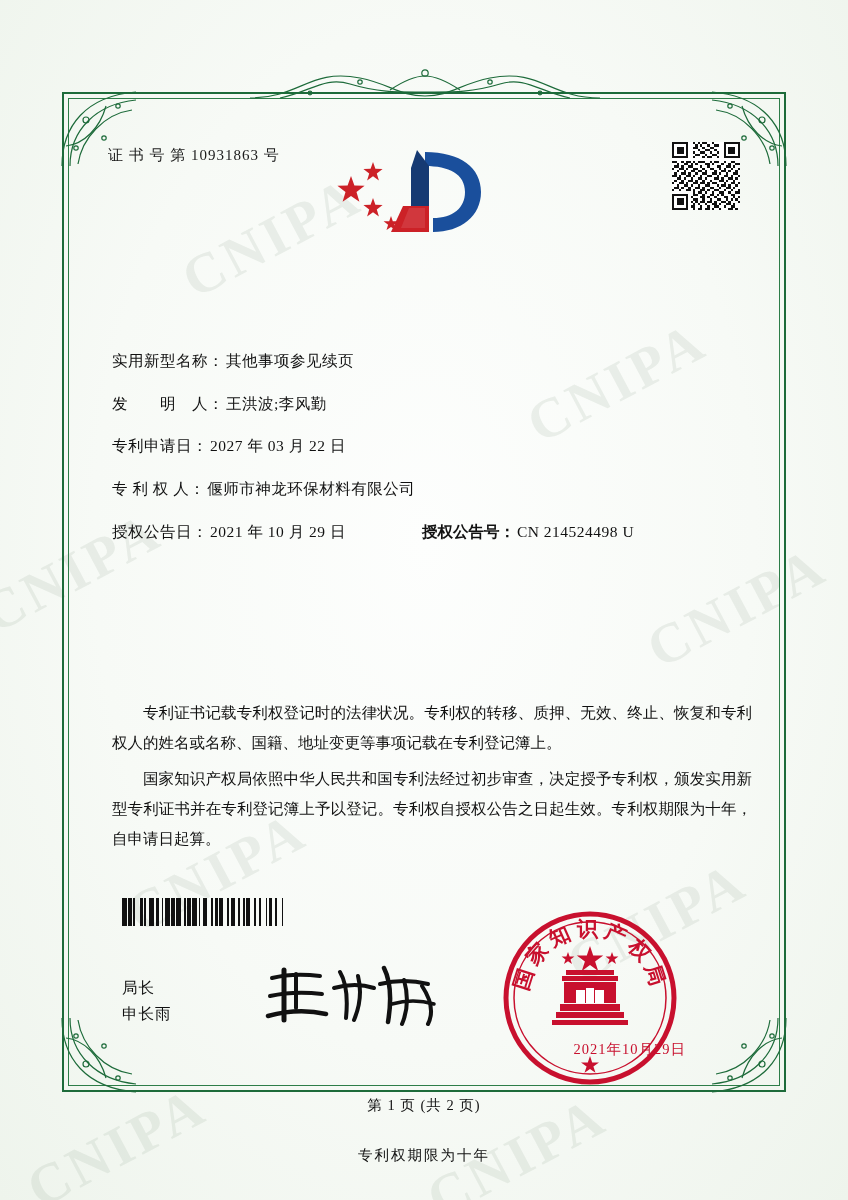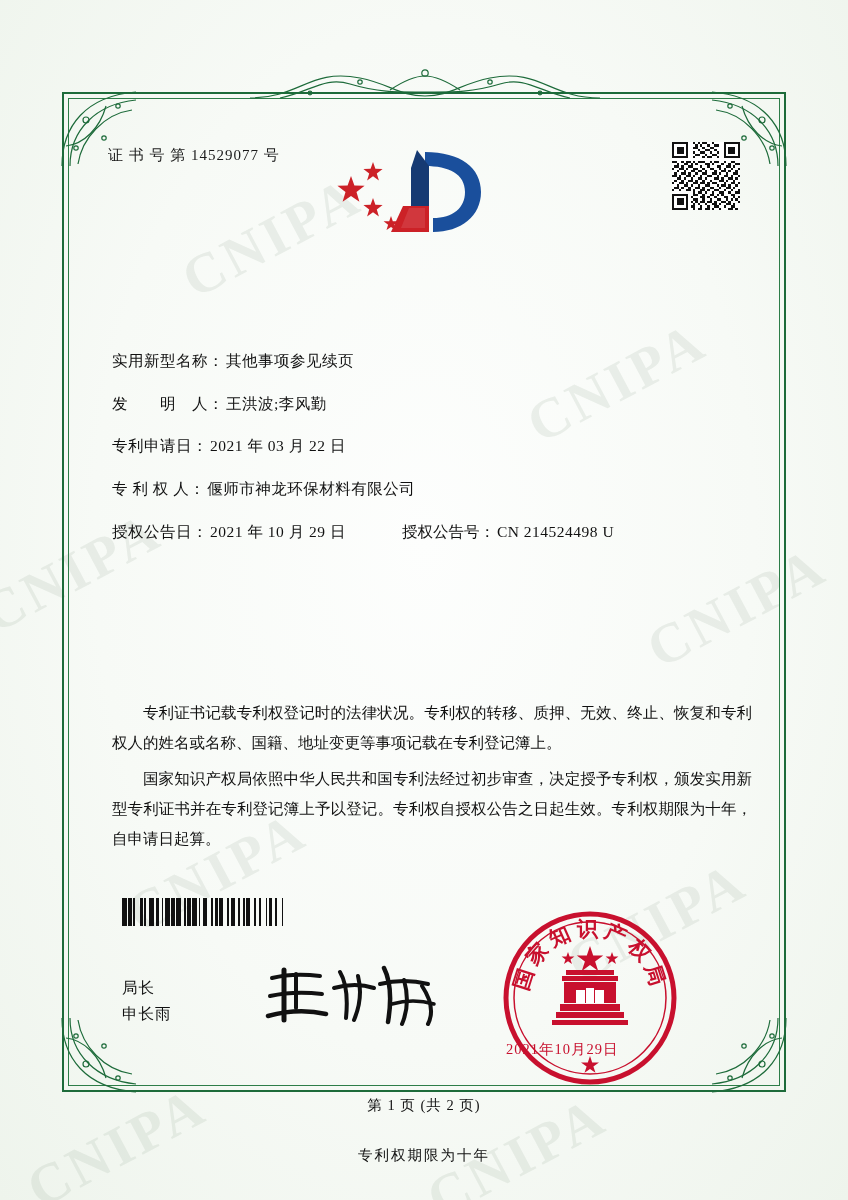--- a/index.html
+++ b/index.html
@@ -340,7 +340,7 @@
     </svg>
   </div>
 
-  <div class="cert-no">证 书 号 第 14529077 号</div>
+  <div class="cert-no">证 书 号 第 10931863 号</div>
 
   <div class="qr">
     <svg viewBox="0 0 29 29" xmlns="http://www.w3.org/2000/svg" shape-rendering="crispEdges">

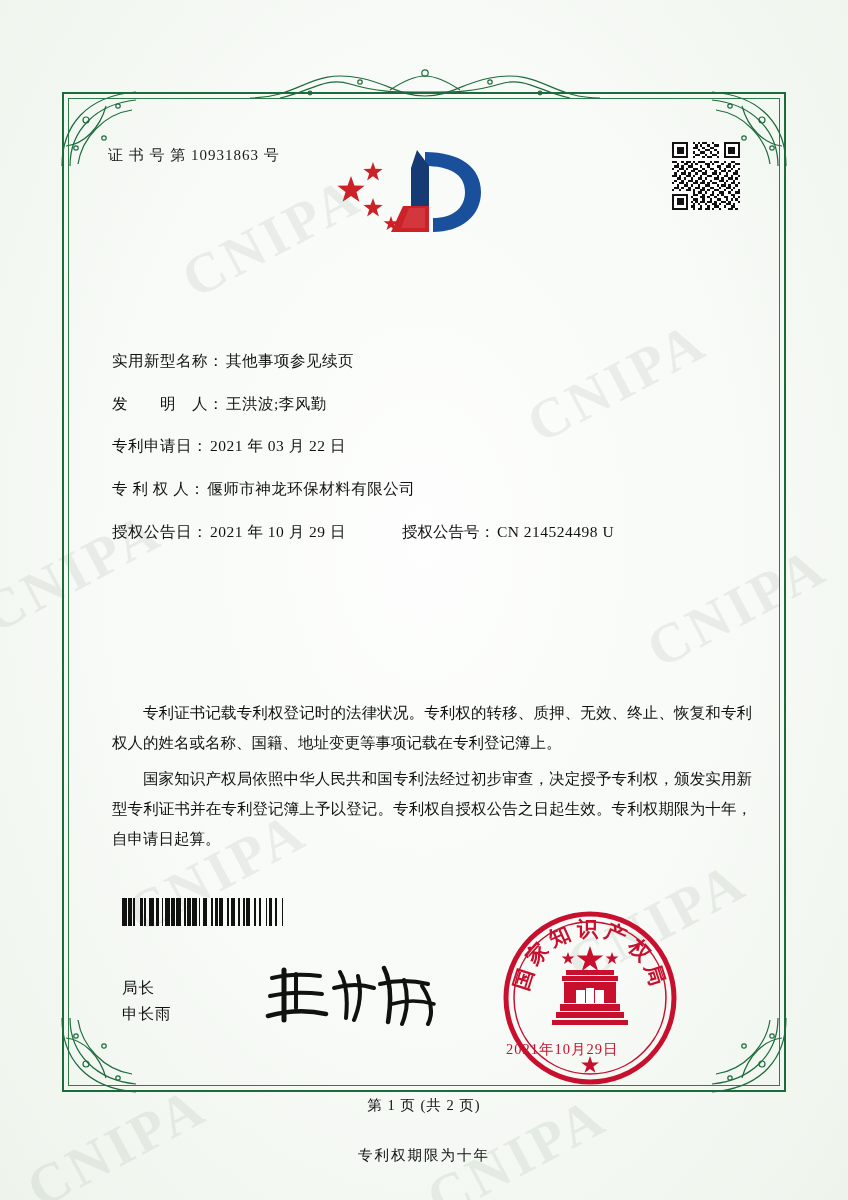--- a/index.html
+++ b/index.html
@@ -588,7 +588,7 @@
     </div>
     <div class="field-row">
       <span class="f-label">专利申请日：</span>
-      <span class="f-value">2021 年 03 月 22 日</span>
+      <span class="f-value">2027 年 03 月 22 日</span>
     </div>
     <div class="field-row">
       <span class="f-label">专 利 权 人：</span>

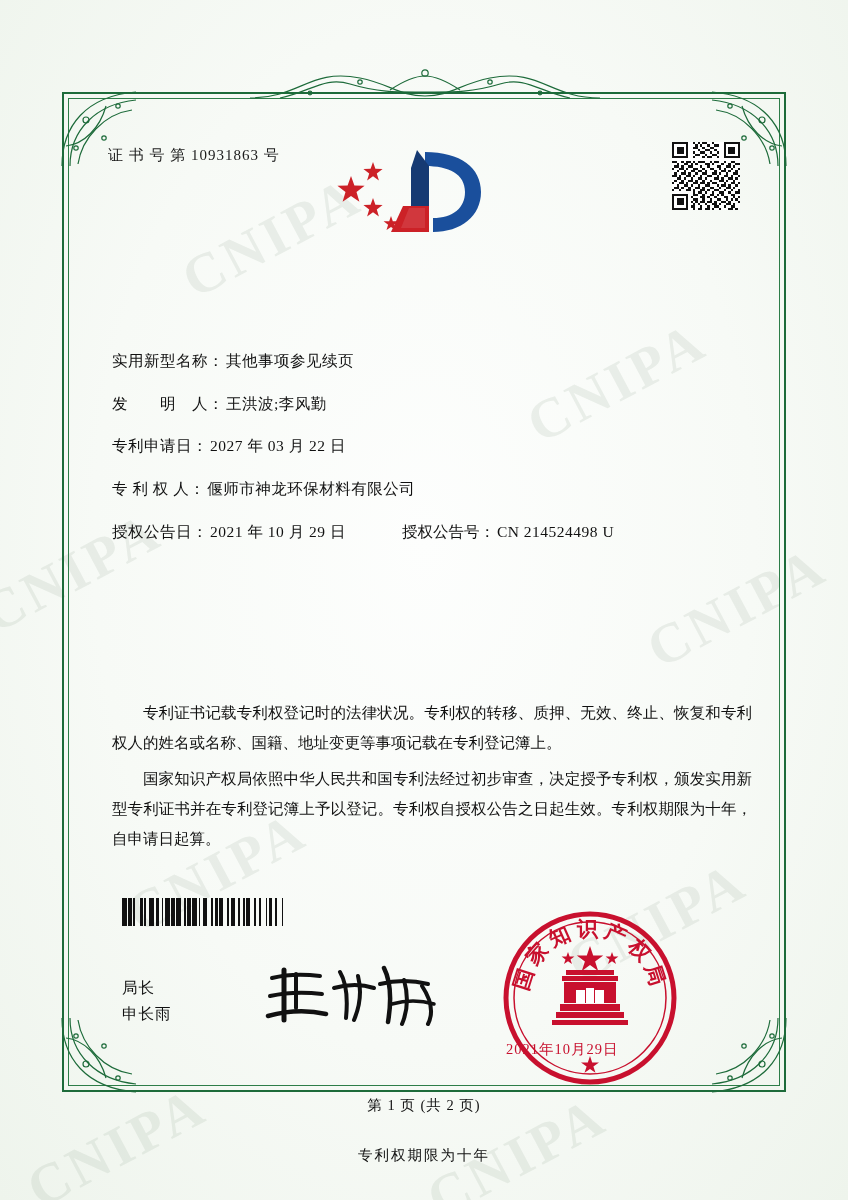--- a/index.html
+++ b/index.html
@@ -152,8 +152,9 @@
   }
   .field-row.two-col { justify-content: flex-start; }
   .f-second {
-    margin-left: 56px;
+    margin-left: 76px;
     white-space: nowrap;
+    font-weight: bold;
   }
 
   

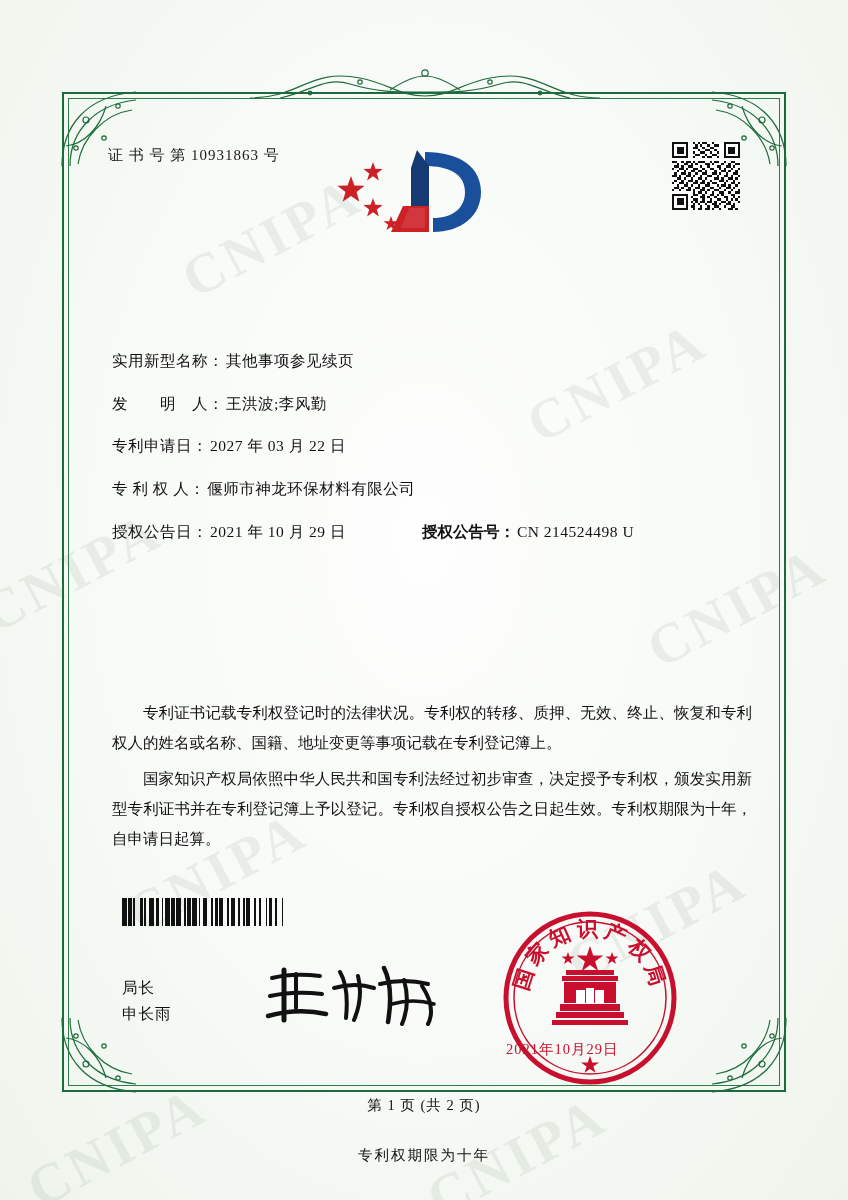--- a/index.html
+++ b/index.html
@@ -223,7 +223,7 @@
     left: 506px;
     top: 1040px;
     width: 180px;
-    text-align: left;
+    text-align: right;
     font-size: 14.5px;
     color: #c8102e;
     letter-spacing: 1px;

